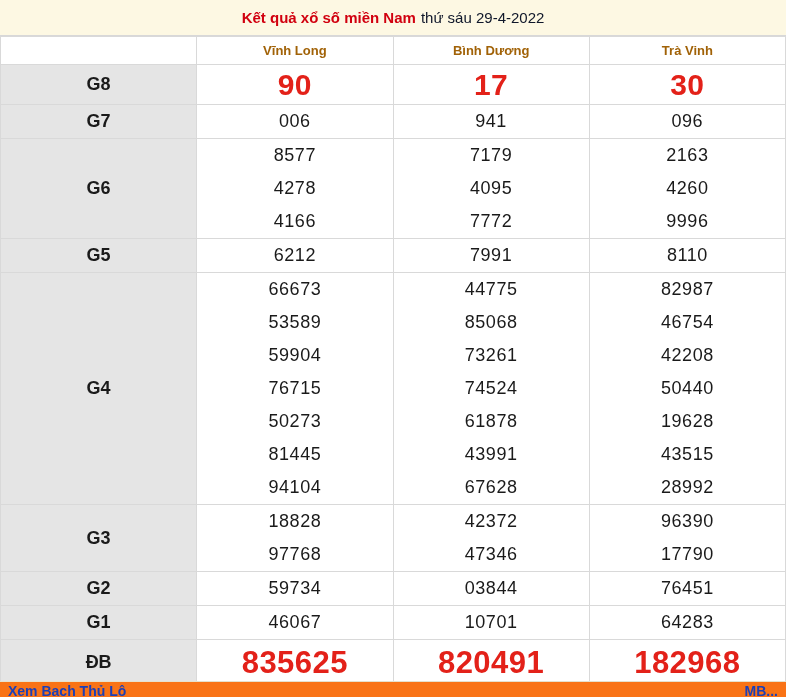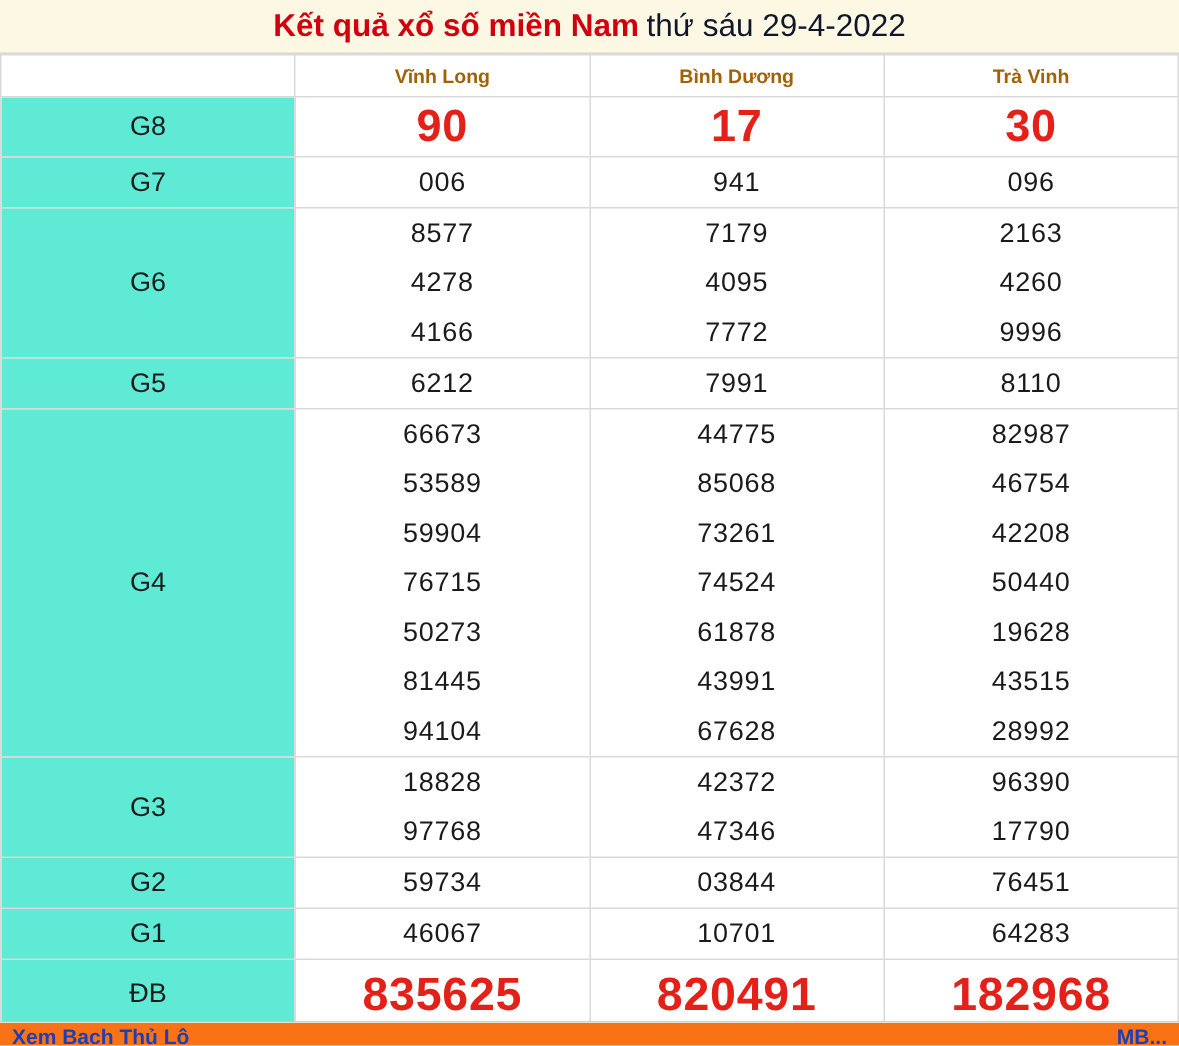--- a/index.html
+++ b/index.html
@@ -25,7 +25,7 @@
     display: flex;
     align-items: center;
     justify-content: center;
-    font-size: 21px;
+    font-size: 15px;
     border-bottom: 1px solid #d8d8d8;
     box-sizing: border-box;
   }

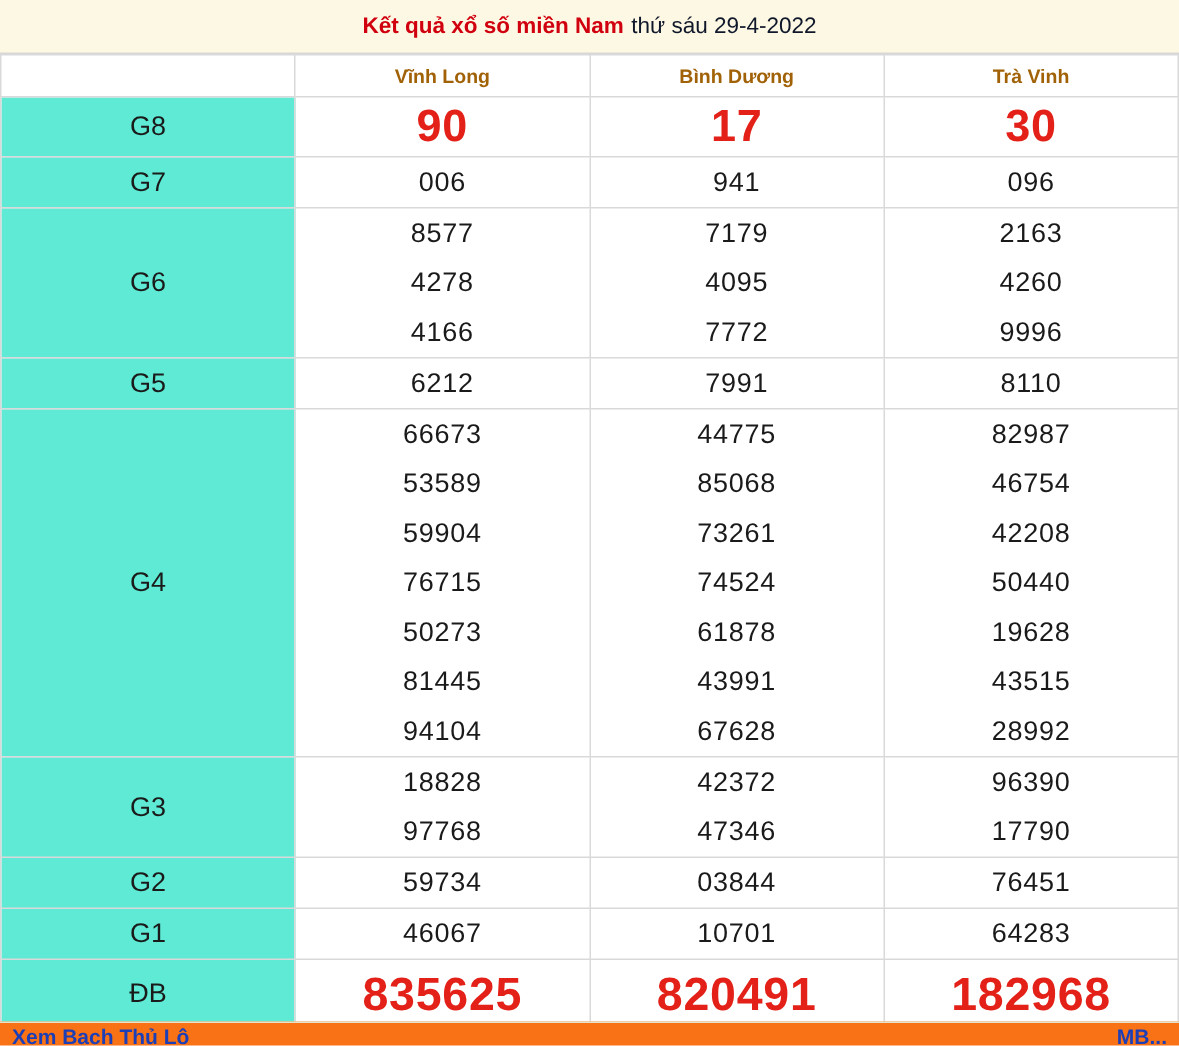--- a/index.html
+++ b/index.html
@@ -62,8 +62,8 @@
     width: 80px;
     font-size: 13px;
     color: #333333;
-    background: #5eead4;
-    font-weight: normal;
+    background: #e5e5e5;
+    font-weight: bold;
   }
   td.num-cell {
     font-size: 19px;

